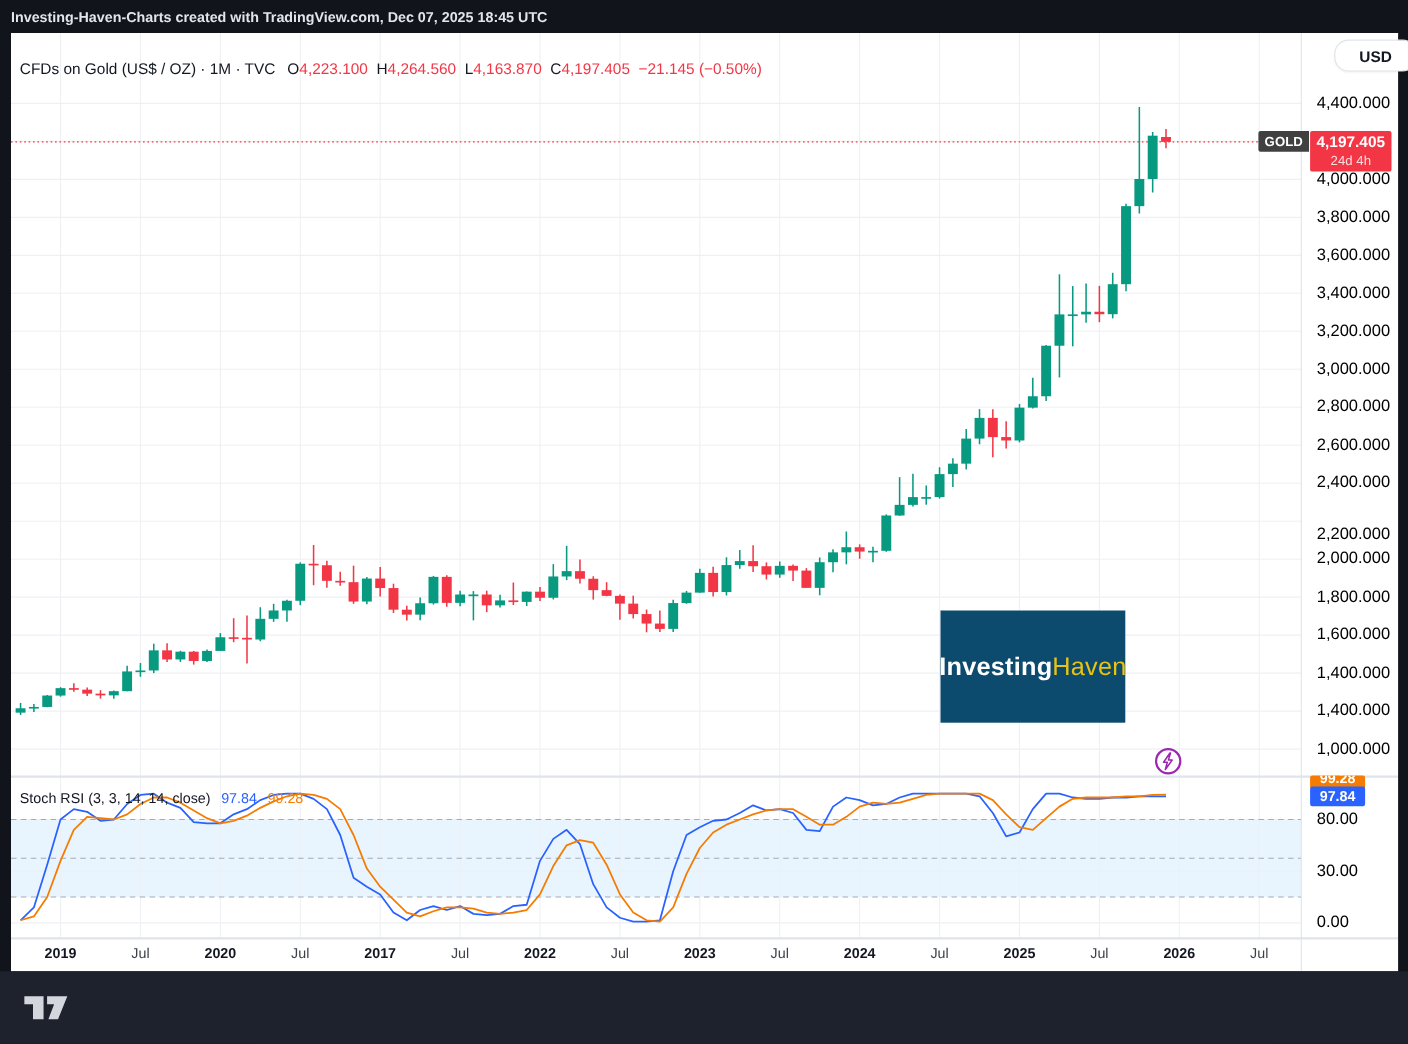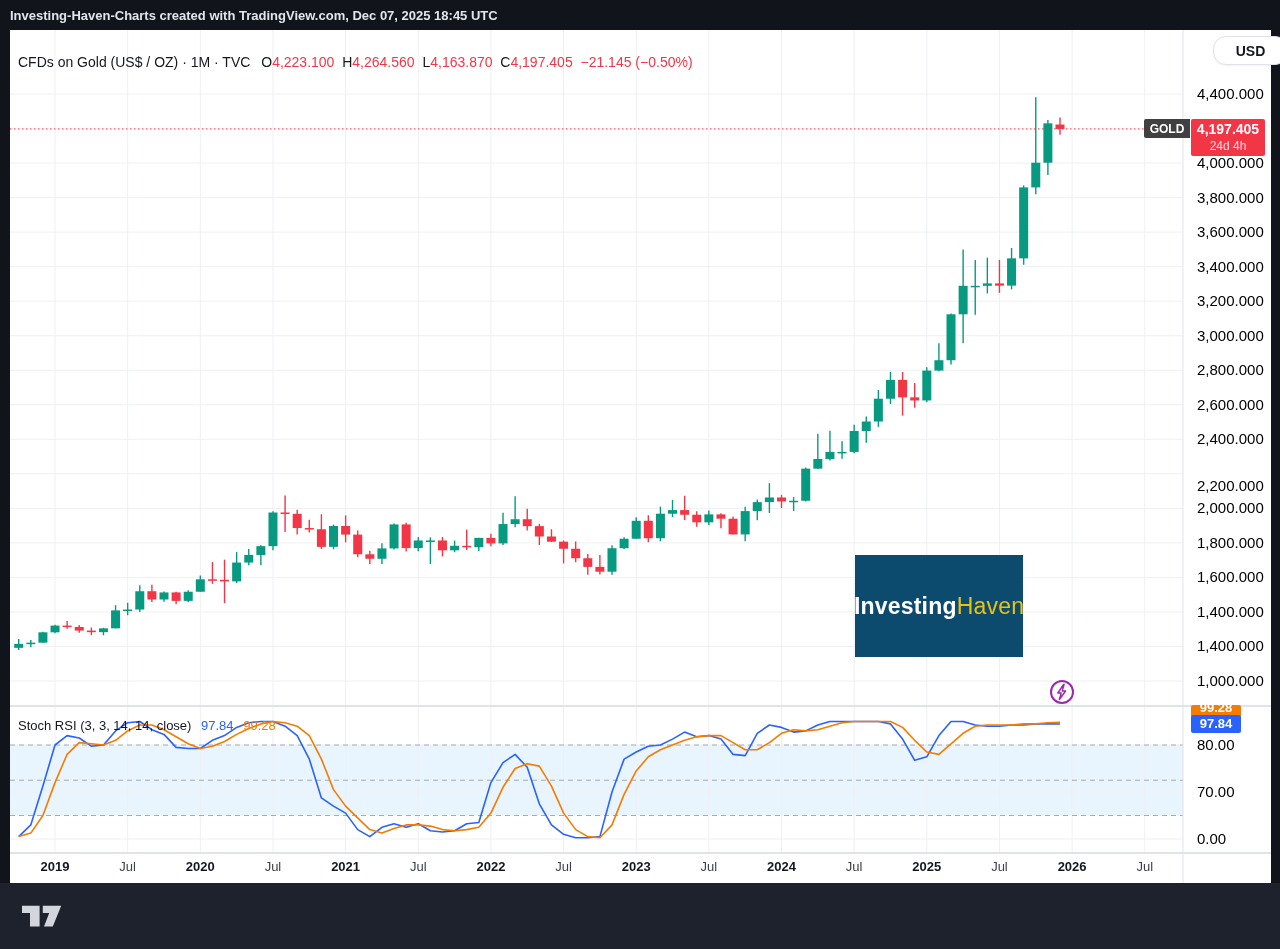--- a/index.html
+++ b/index.html
@@ -325,7 +325,7 @@
     <div class="pal" style="top: 608.471px;">1,400.000</div>
     <div class="pal" style="top: 643px;">1,000.000</div>
     <div class="pal" style="top: 707px;">80.00</div>
-    <div class="pal" style="top: 754px;">70.00</div>
+    <div class="pal" style="top: 754px;">30.00</div>
     <div class="pal" style="top: 801px;">0.00</div>
     <div class="tal year" style="left: 15.024px;">2019</div>
     <div class="tal" style="left: 87.672px;">Jul</div>

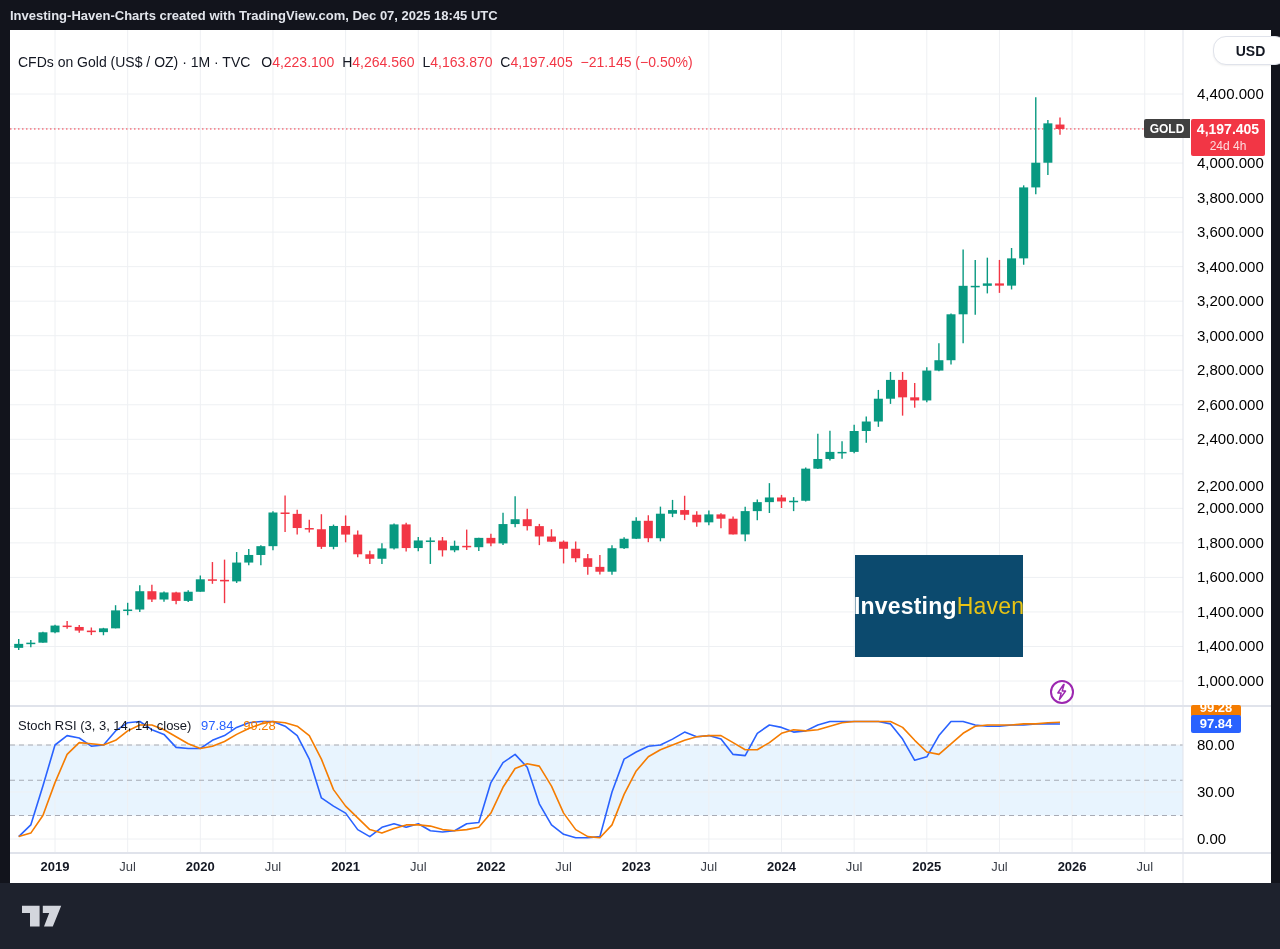--- a/index.html
+++ b/index.html
@@ -331,7 +331,7 @@
     <div class="tal" style="left: 87.672px;">Jul</div>
     <div class="tal year" style="left: 160.32px;">2020</div>
     <div class="tal" style="left: 232.968px;">Jul</div>
-    <div class="tal year" style="left: 305.616px;">2021</div>
+    <div class="tal year" style="left: 305.616px;">2017</div>
     <div class="tal" style="left: 378.264px;">Jul</div>
     <div class="tal year" style="left: 450.912px;">2022</div>
     <div class="tal" style="left: 523.56px;">Jul</div>

